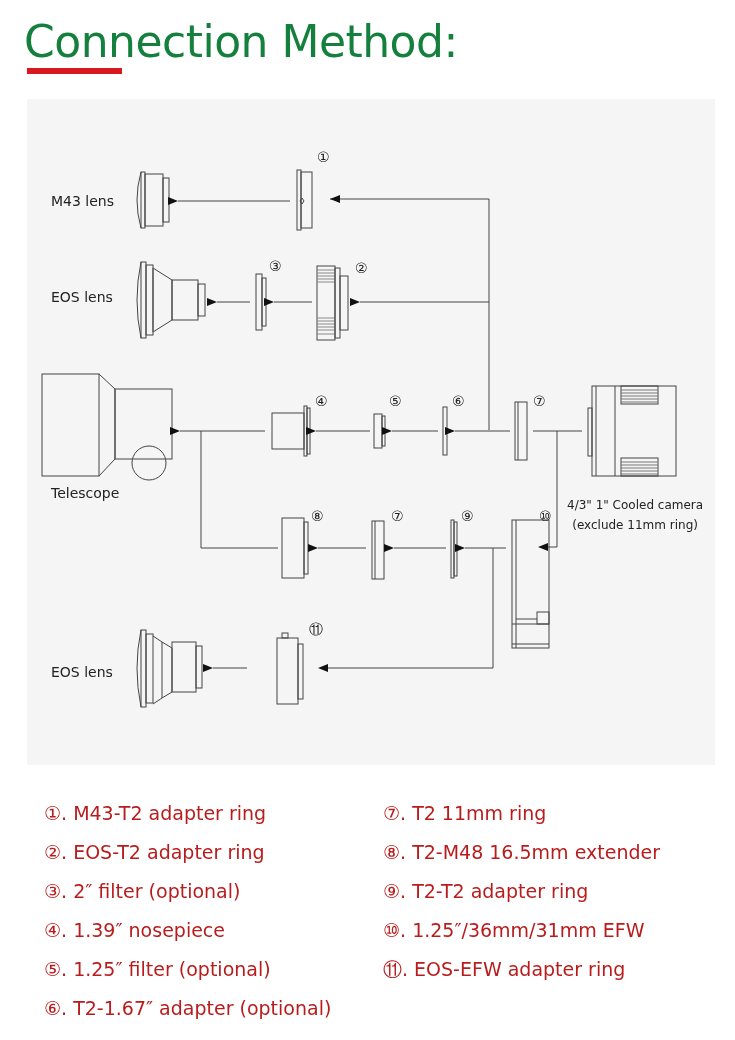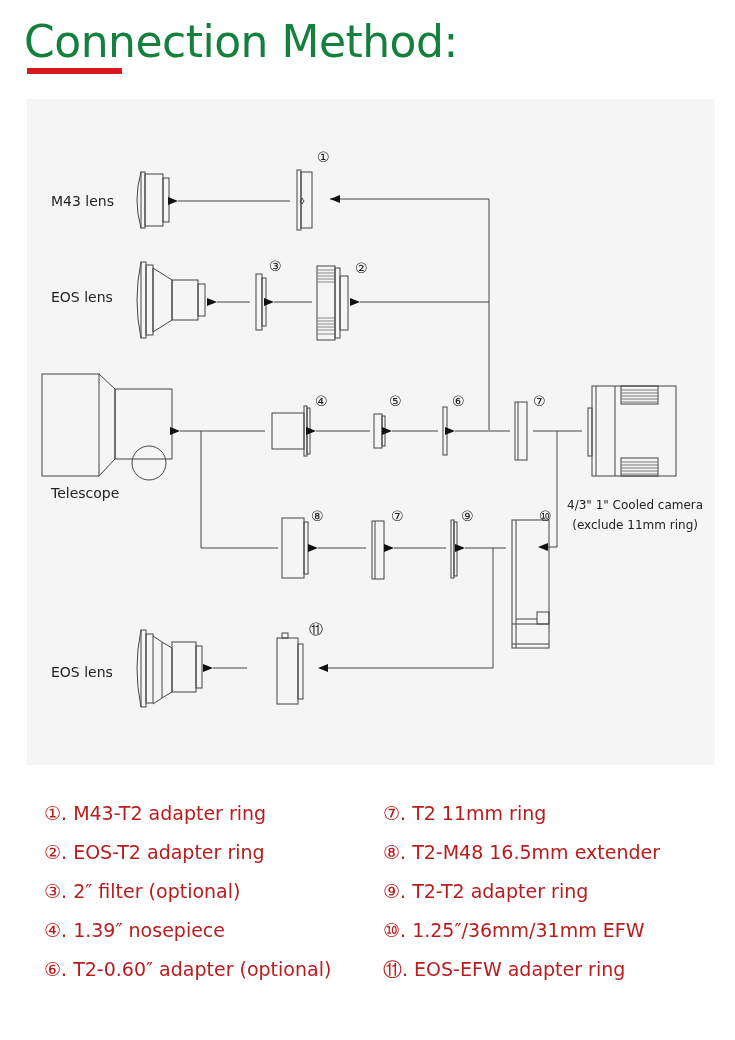--- a/index.html
+++ b/index.html
@@ -189,6 +189,7 @@
   <div class="item"><span class="num">②</span><span>. EOS-T2 adapter ring</span></div>
   <div class="item"><span class="num">③</span><span>. 2″ filter (optional)</span></div>
   <div class="item"><span class="num">④</span><span>. 1.39″ nosepiece</span></div>
+  <div class="item"><span class="num">⑤</span><span>. 1.25″ filter (optional)</span></div>
   <div class="item"><span class="num">⑥</span><span>. T2-0.60″ adapter (optional)</span></div>
 </div>
 

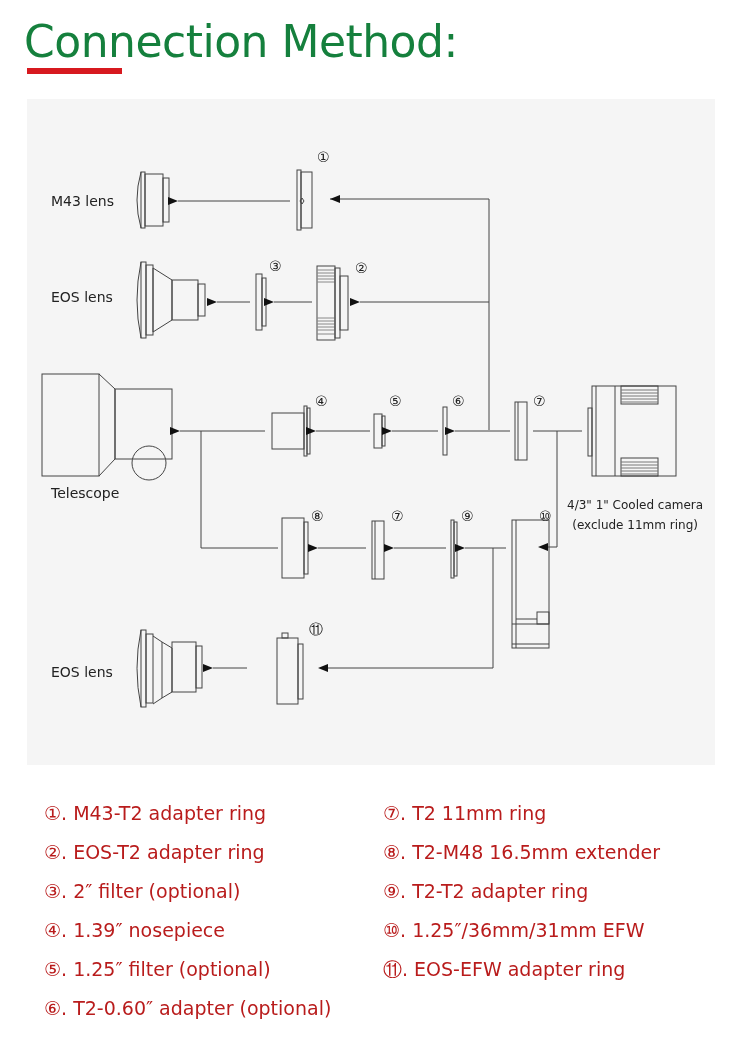--- a/index.html
+++ b/index.html
@@ -190,7 +190,7 @@
   <div class="item"><span class="num">③</span><span>. 2″ filter (optional)</span></div>
   <div class="item"><span class="num">④</span><span>. 1.39″ nosepiece</span></div>
   <div class="item"><span class="num">⑤</span><span>. 1.25″ filter (optional)</span></div>
-  <div class="item"><span class="num">⑥</span><span>. T2-0.60″ adapter (optional)</span></div>
+  <div class="item"><span class="num">⑥</span><span>. T2-1.67″ adapter (optional)</span></div>
 </div>
 
 <div class="legend right">

